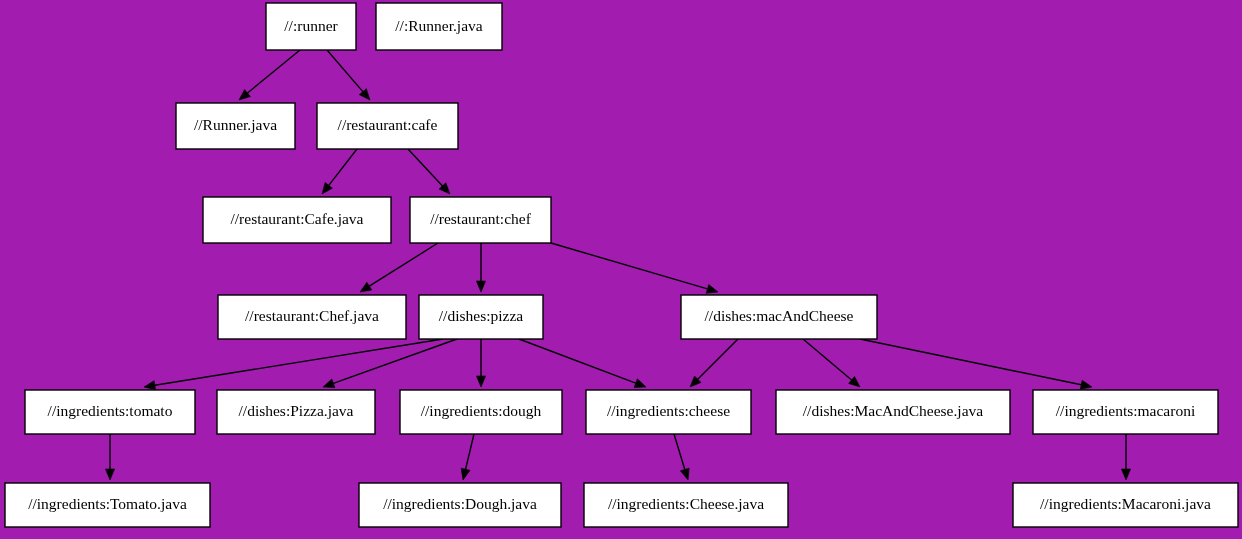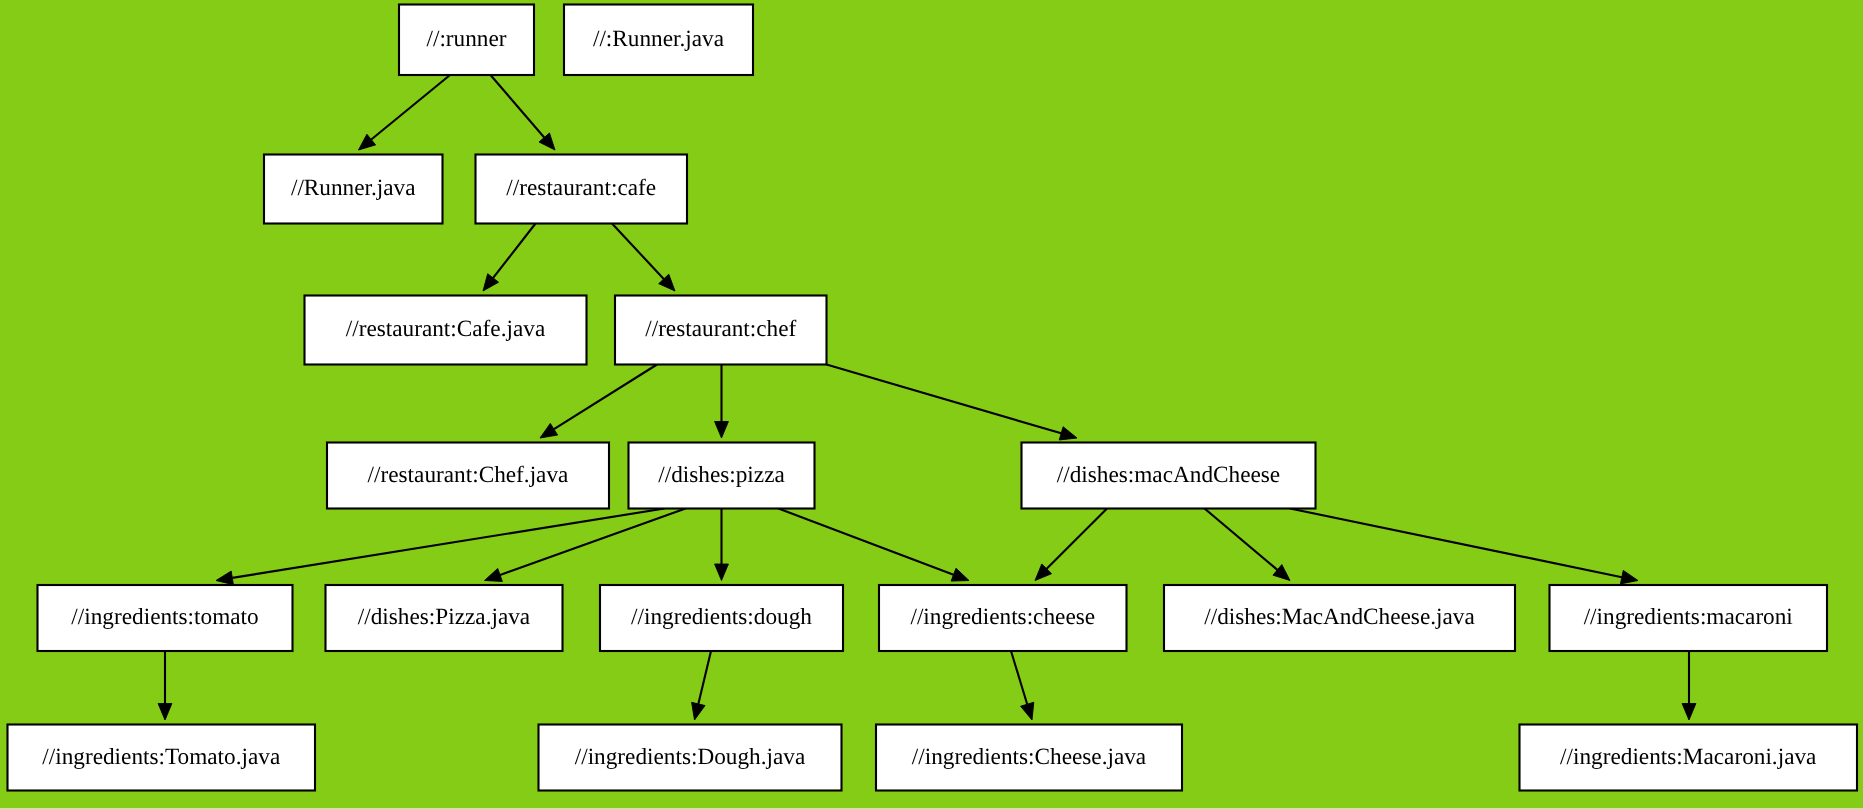--- a/index.html
+++ b/index.html
@@ -11,7 +11,7 @@
     position: relative;
     width: 1242px;
     height: 539px;
-    background: #84cc16;
+    background: #a21caf;
     font-family: "Liberation Serif", "DejaVu Serif", serif;
     overflow: hidden;
   }

